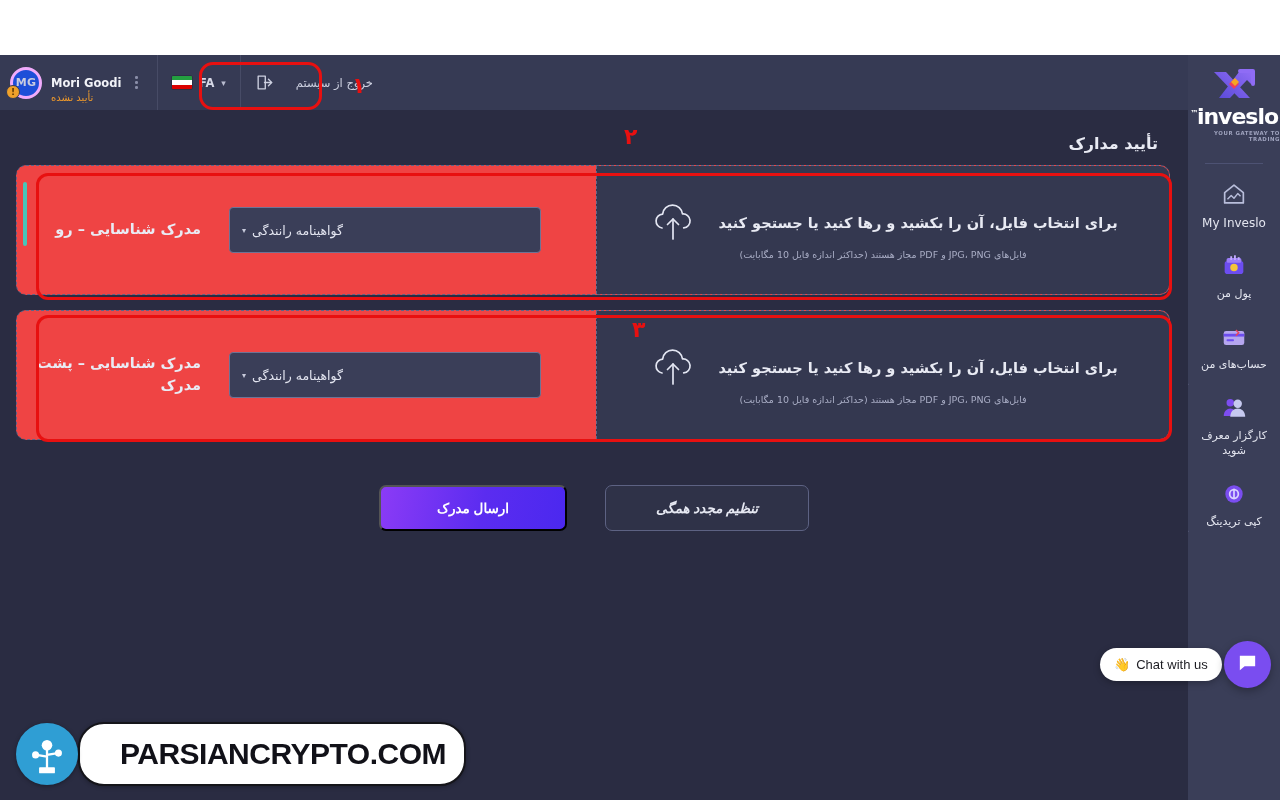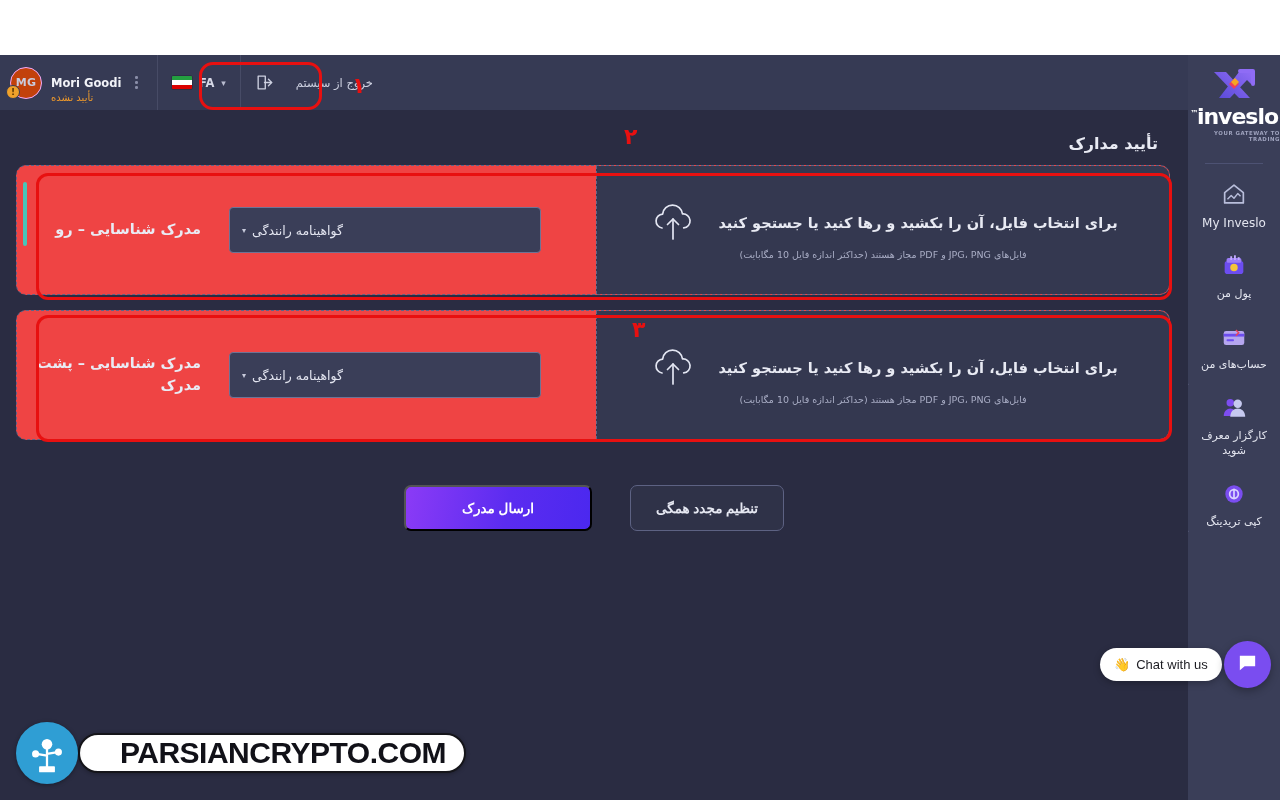--- a/index.html
+++ b/index.html
@@ -61,7 +61,7 @@
   .avatar-wrap { position: relative; width: 32px; height: 32px; }
   .avatar {
     width: 32px; height: 32px; border-radius: 50%;
-    background: #c2410c; border: 1px solid #f0abfc;
+    background: #1d4ed8; border: 3px solid #f0abfc;
     color: #c9ccdf; font-size: 11px; font-weight: 700;
     display: flex; align-items: center; justify-content: center;
     letter-spacing: .3px;

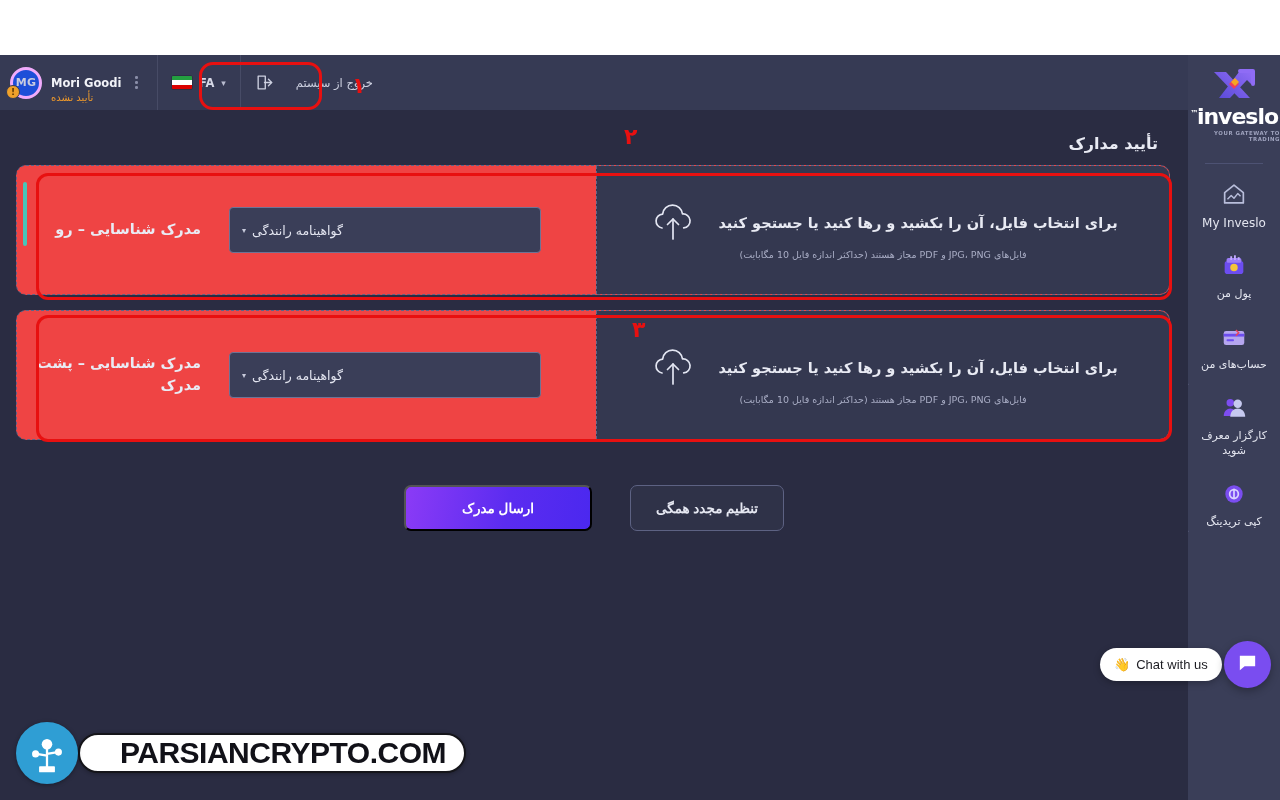--- a/index.html
+++ b/index.html
@@ -186,8 +186,8 @@
     color: #ffffff;
   }
   .btn-ghost {
-    width: 154px;
-    background: #2f3248; border: 1px solid #5d6283; color: #e6e8f2;
+    width: 204px;
+    background: #2f3248; border: 1px solid #5d6283; color: #e6e8f2; font-style: italic;
   }
 
   

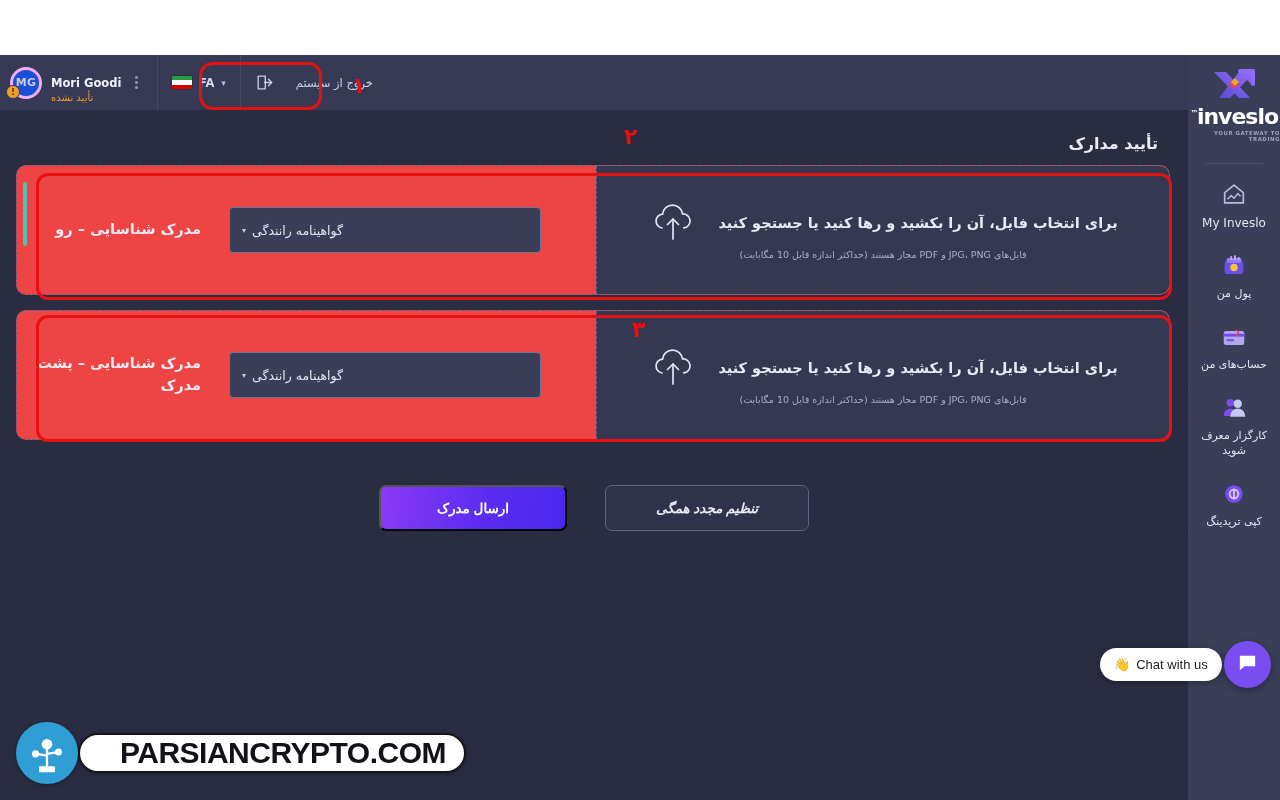--- a/index.html
+++ b/index.html
@@ -235,7 +235,7 @@
   }
   .wm-pill {
     margin-right: -22px; margin-left: 0;
-    height: 40px; background: #ffffff; border: 2px solid #15151a;
+    height: 64px; background: #ffffff; border: 2px solid #15151a;
     border-radius: 26px; padding: 0 18px 0 40px;
     display: flex; align-items: center; position: relative; z-index: 1;
     box-shadow: 0 1px 4px rgba(0,0,0,.3);

